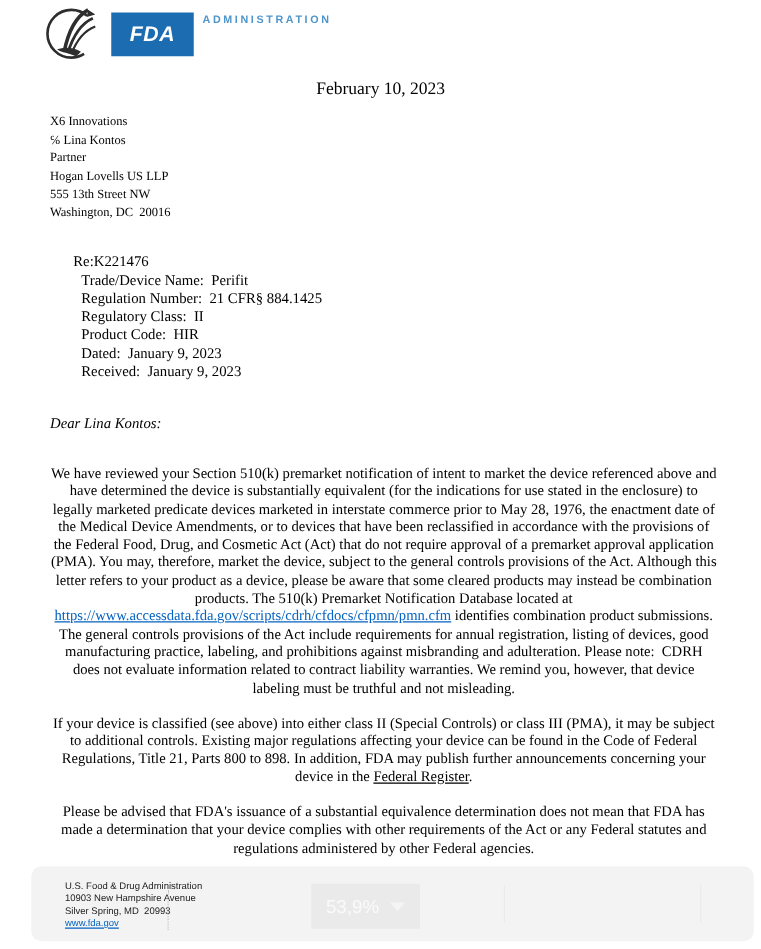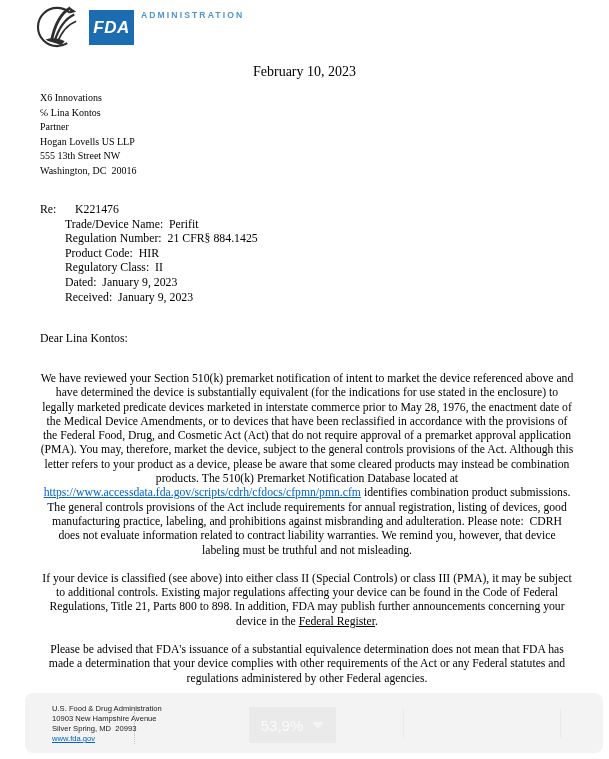--- a/index.html
+++ b/index.html
@@ -12,7 +12,7 @@
   .letterhead { position:absolute; top:5px; left:36px; display:flex; align-items:flex-start; }
   .hhs-eagle { width:46px; height:43px; }
   .fda-lockup { display:flex; align-items:flex-start; margin-left:7px; margin-top:5px; }
-  .fda-box { width:45px; height:35px; background:#1b6cb0; color:#fff;
+  .fda-box { width:66px; height:35px; background:#1b6cb0; color:#fff;
              font-family:"Liberation Sans", sans-serif; font-weight:bold; font-size:17px;
              display:flex; align-items:center; justify-content:center; letter-spacing:.5px;
              font-style:italic; }

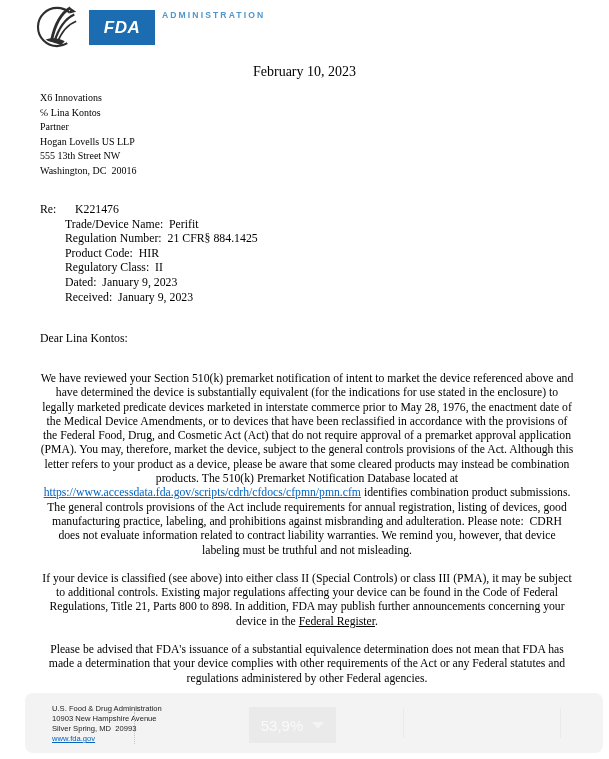--- a/index.html
+++ b/index.html
@@ -24,7 +24,7 @@
   .date { position:absolute; top:64px; left:0; right:0; text-align:center; font-size:14px; }
   .recipient { position:absolute; top:91px; left:40px; font-size:10px; line-height:14.6px; }
   .re-block { position:absolutE; position:absolute; top:202px; left:40px; font-size:11.8px; line-height:14.6px; }
-  .re-row { display:flex; }
+  .re-row { display:flex;text-align:right; }
   .re-label { width:35px; }
   .re-details { margin-left:25px; }
   .salutation { position:absolute; top:331px; left:40px; font-size:11.8px; }

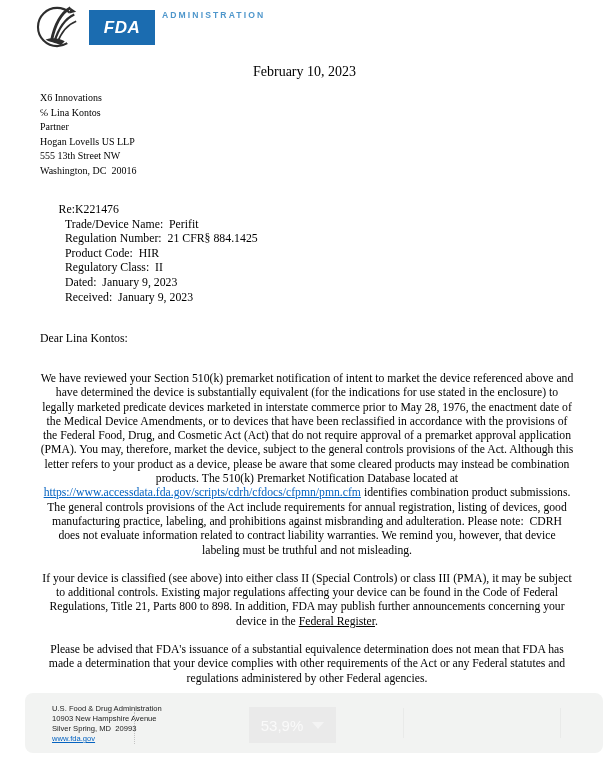--- a/index.html
+++ b/index.html
@@ -95,8 +95,8 @@
     <div class="re-details">
       <div>Trade/Device Name:&nbsp; Perifit</div>
       <div>Regulation Number:&nbsp; 21 CFR§ 884.1425</div>
+      <div>Regulatory Class:&nbsp; II</div>
       <div>Product Code:&nbsp; HIR</div>
-      <div>Regulatory Class:&nbsp; II</div>
       <div>Dated:&nbsp; January 9, 2023</div>
       <div>Received:&nbsp; January 9, 2023</div>
     </div>

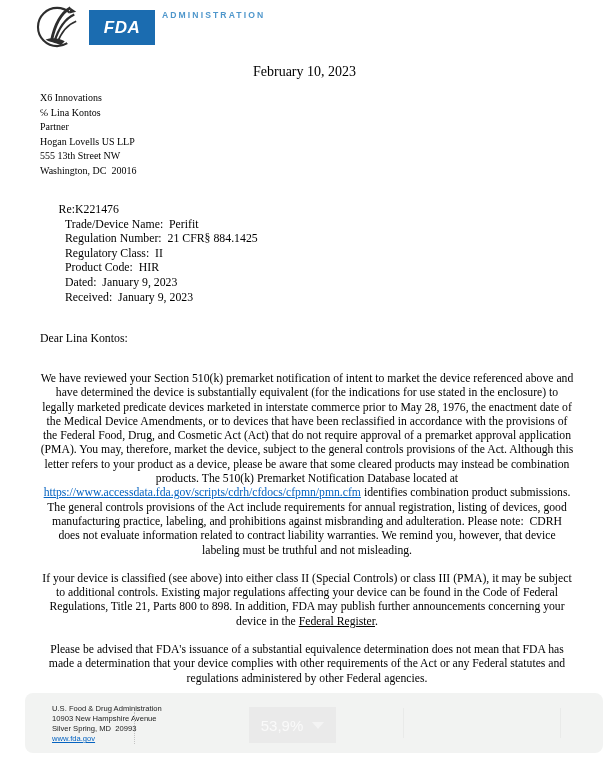--- a/index.html
+++ b/index.html
@@ -27,7 +27,7 @@
   .re-row { display:flex;text-align:right; }
   .re-label { width:35px; }
   .re-details { margin-left:25px; }
-  .salutation { position:absolute; top:331px; left:40px; font-size:11.8px; }
+  .salutation { position:absolute; top:331px; left:40px; font-size:11.8px;font-style:italic; }
   .paras { position:absolute; top:372px; left:40px; width:534px; font-size:11.7px; line-height:14.3px; text-align:center; }
   .paras p { margin-bottom:14px; }
   a.body-link { color:#0563c1; text-decoration:underline; cursor:pointer; }

